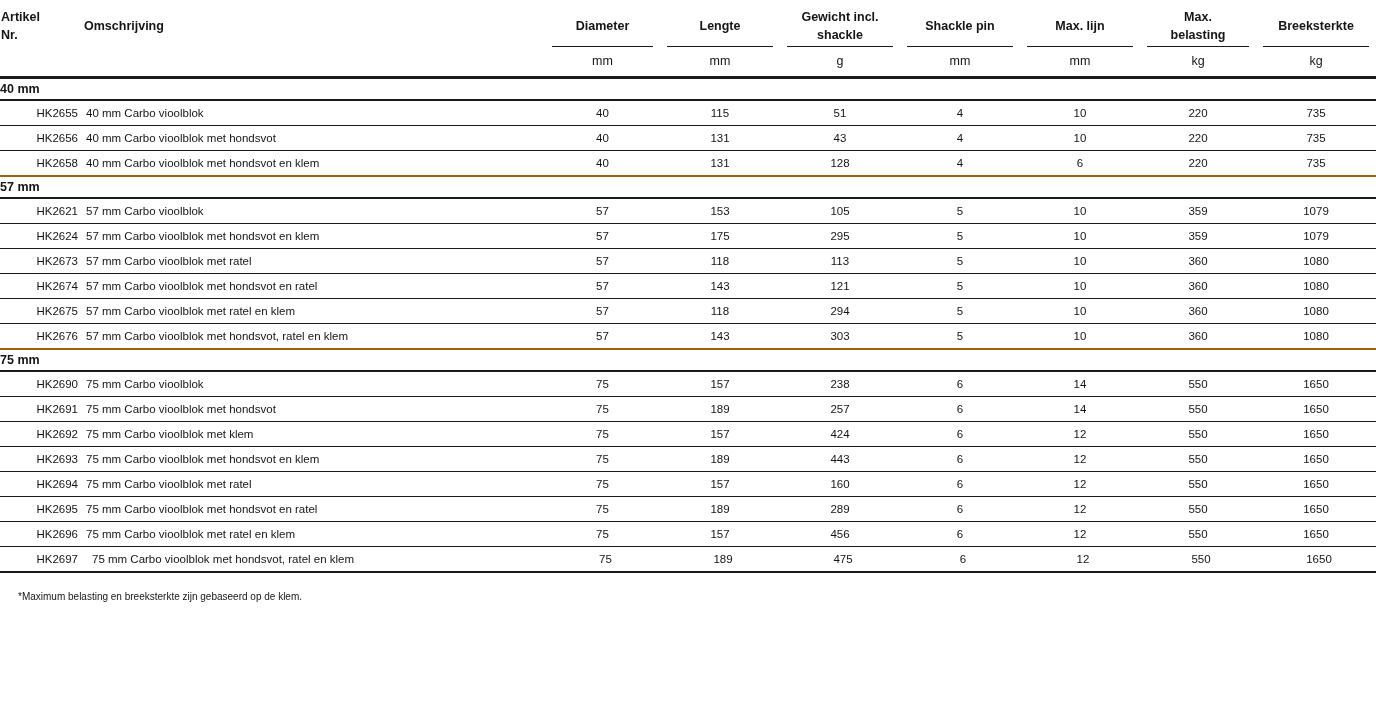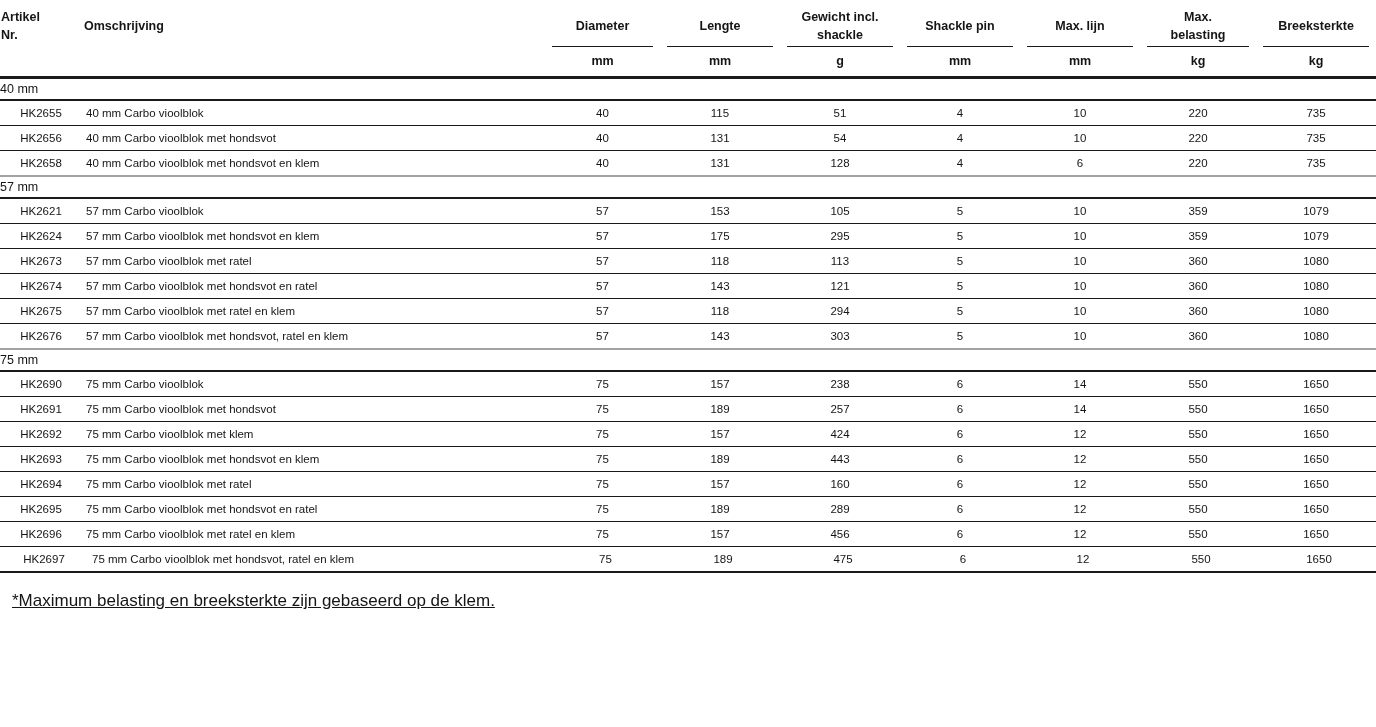--- a/index.html
+++ b/index.html
@@ -31,7 +31,7 @@
   tr.units-row th {
     height: 30px;
     border-bottom: 3px solid #1a1a1a;
-    font-weight: bold;
+    font-weight: normal;
     font-size: 12.5px;
     text-align: center;
     vertical-align: bottom;

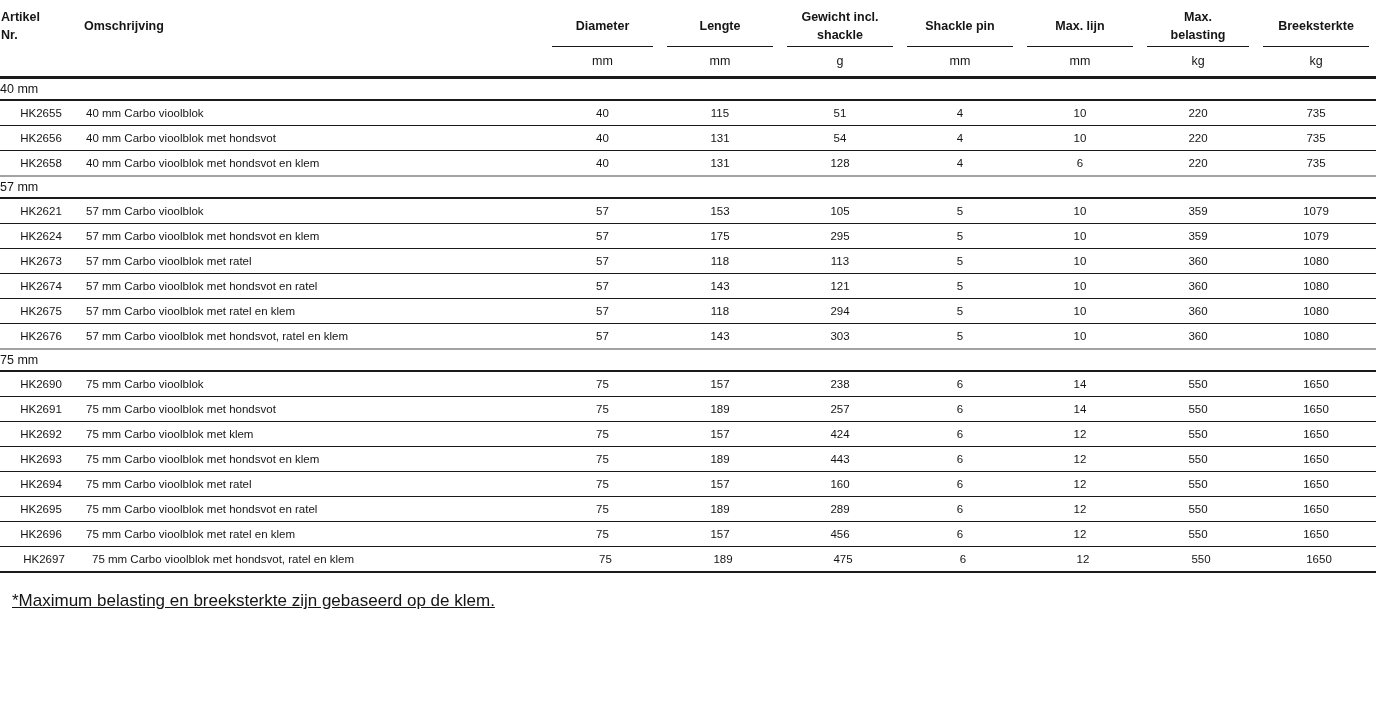--- a/index.html
+++ b/index.html
@@ -45,11 +45,11 @@
   .unit-inner.lined { border-top: 1.4px solid #1a1a1a; }
   
   tr.section-row td {
-    font-weight: normal;
+    font-weight: bold;
     font-size: 12.5px;
     text-align: left;
     padding: 3px 0 3px 0;
-    border-top: 2px solid #a3a3a3;
+    border-top: 2px solid #a16207;
     border-bottom: 2px solid #1a1a1a;
     margin-top: 39px;
   }

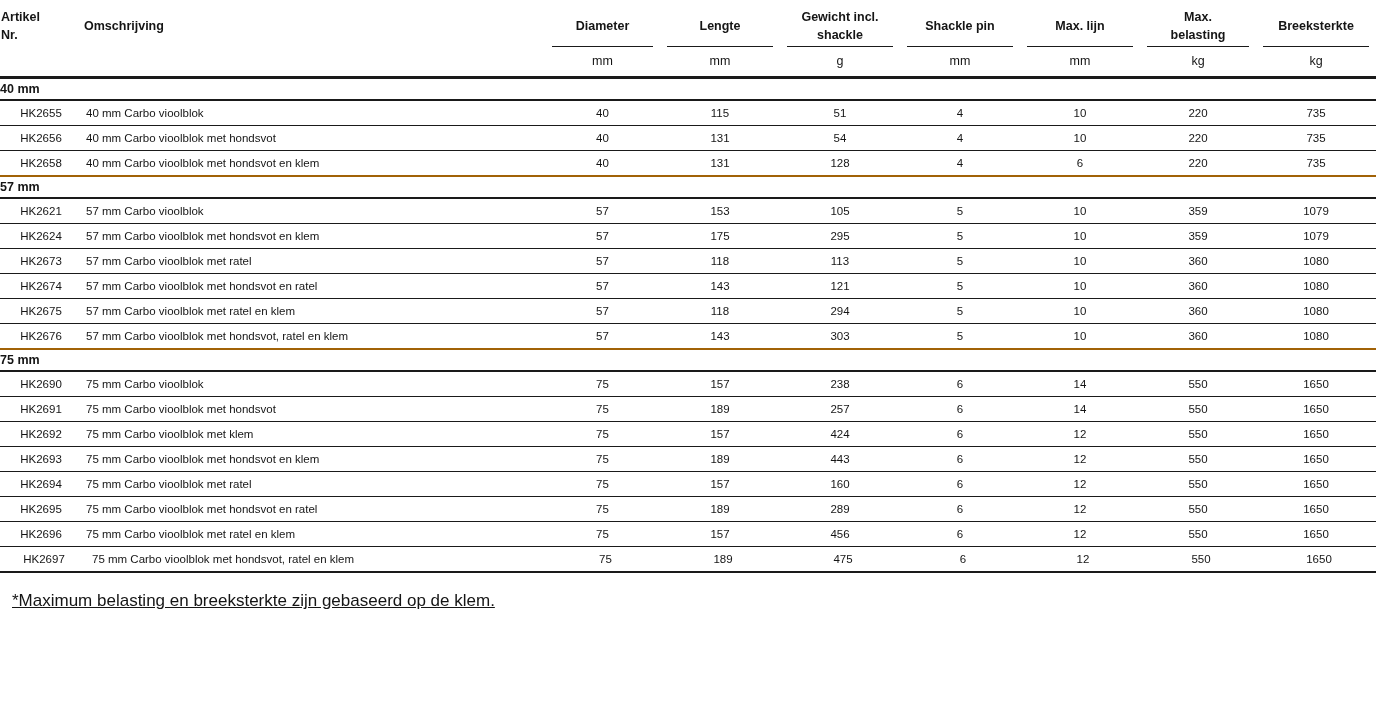--- a/index.html
+++ b/index.html
@@ -59,7 +59,7 @@
     border-top: 1px solid #1a1a1a;
   }
   tbody tr:last-child td { border-bottom: 2.5px solid #1a1a1a; padding-left: 10px; }
-  td.col-artikel      { text-align: center; padding-left: 1px; }
+  td.col-artikel      { text-align: right; padding-left: 1px; }
   td.col-omschrijving { text-align: left; padding-left: 2px; }
   td.col-num          { text-align: center; }
   th.col-artikel      { padding-left: 1px; }

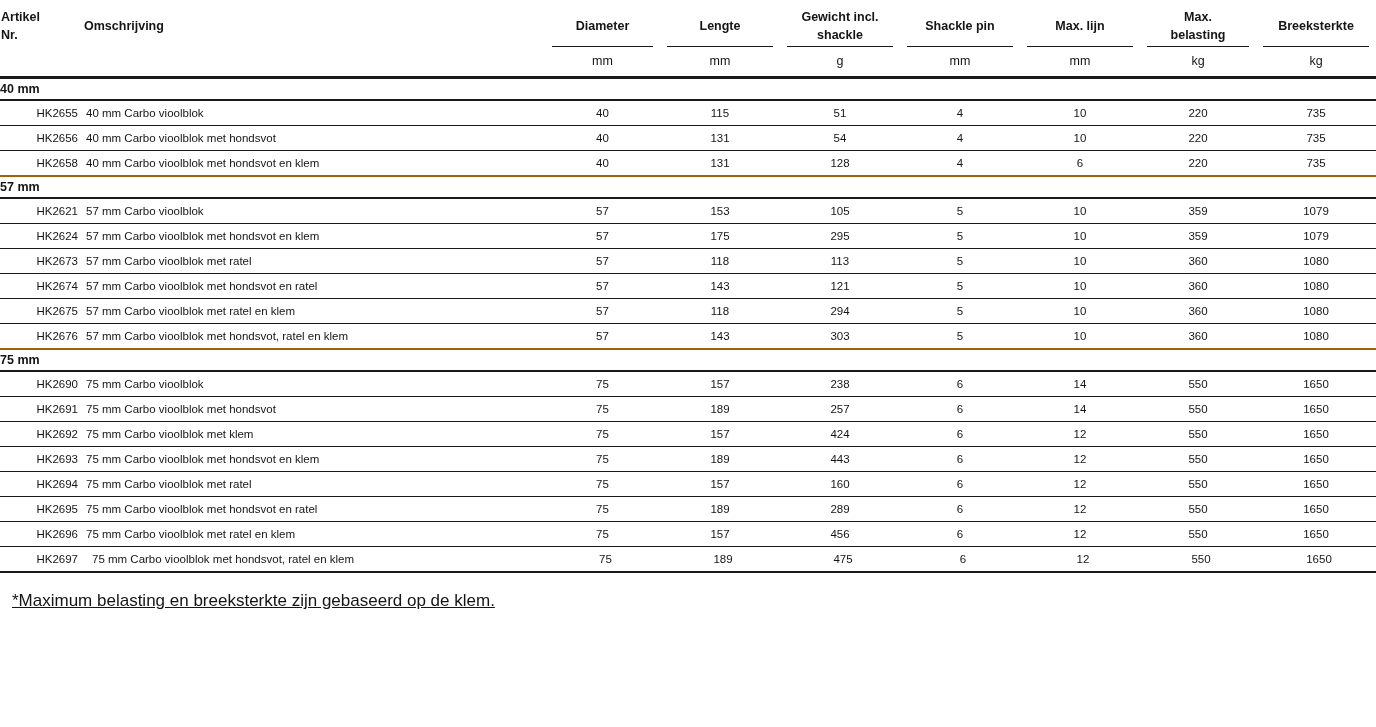--- a/index.html
+++ b/index.html
@@ -176,7 +176,7 @@
           <td class="col-omschrijving">40 mm Carbo vioolblok met hondsvot</td>
           <td class="col-num">40</td>
           <td class="col-num">131</td>
-          <td class="col-num">54</td>
+          <td class="col-num">43</td>
           <td class="col-num">4</td>
           <td class="col-num">10</td>
           <td class="col-num">220</td>

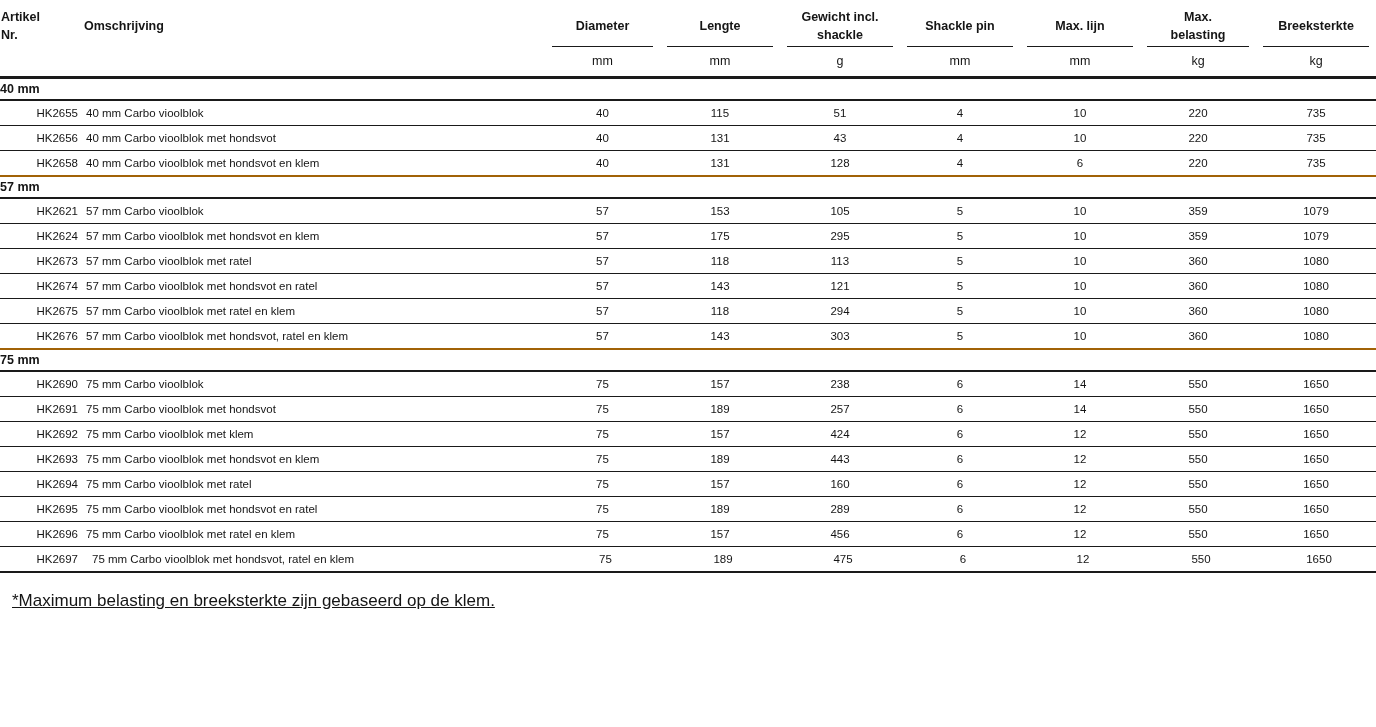--- a/index.html
+++ b/index.html
@@ -67,11 +67,10 @@
   
   .footnote {
     margin-top: 18px;
-    font-size: 17px;
+    font-size: 10px;
     color: #151515;
     text-align: left;
-    padding-left: 12px;
-    text-decoration: underline;
+    padding-left: 18px;
   }
 </style>
 </head>

